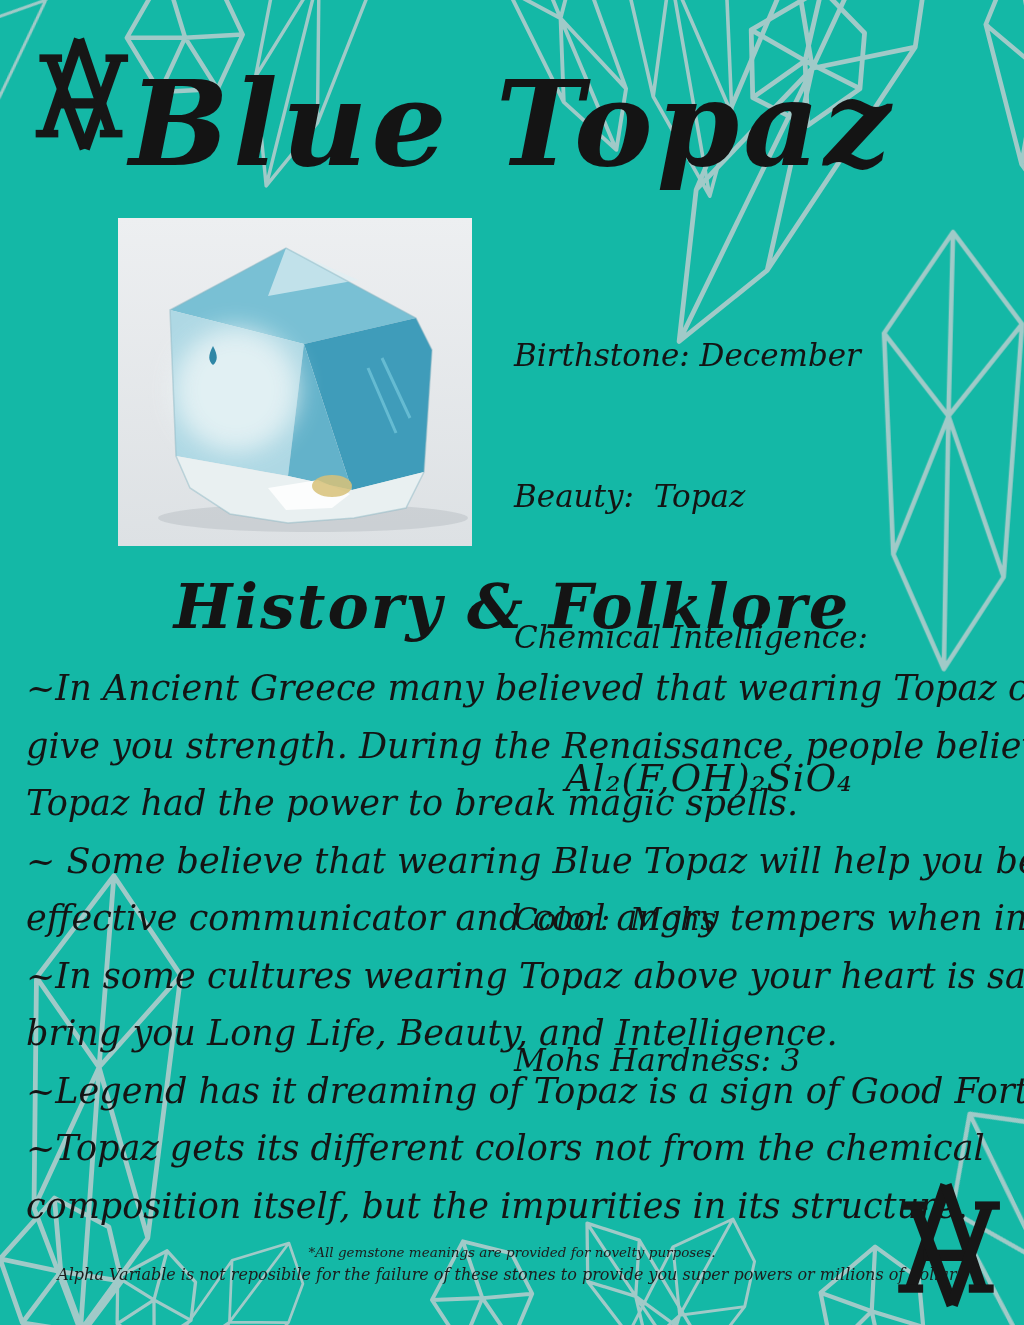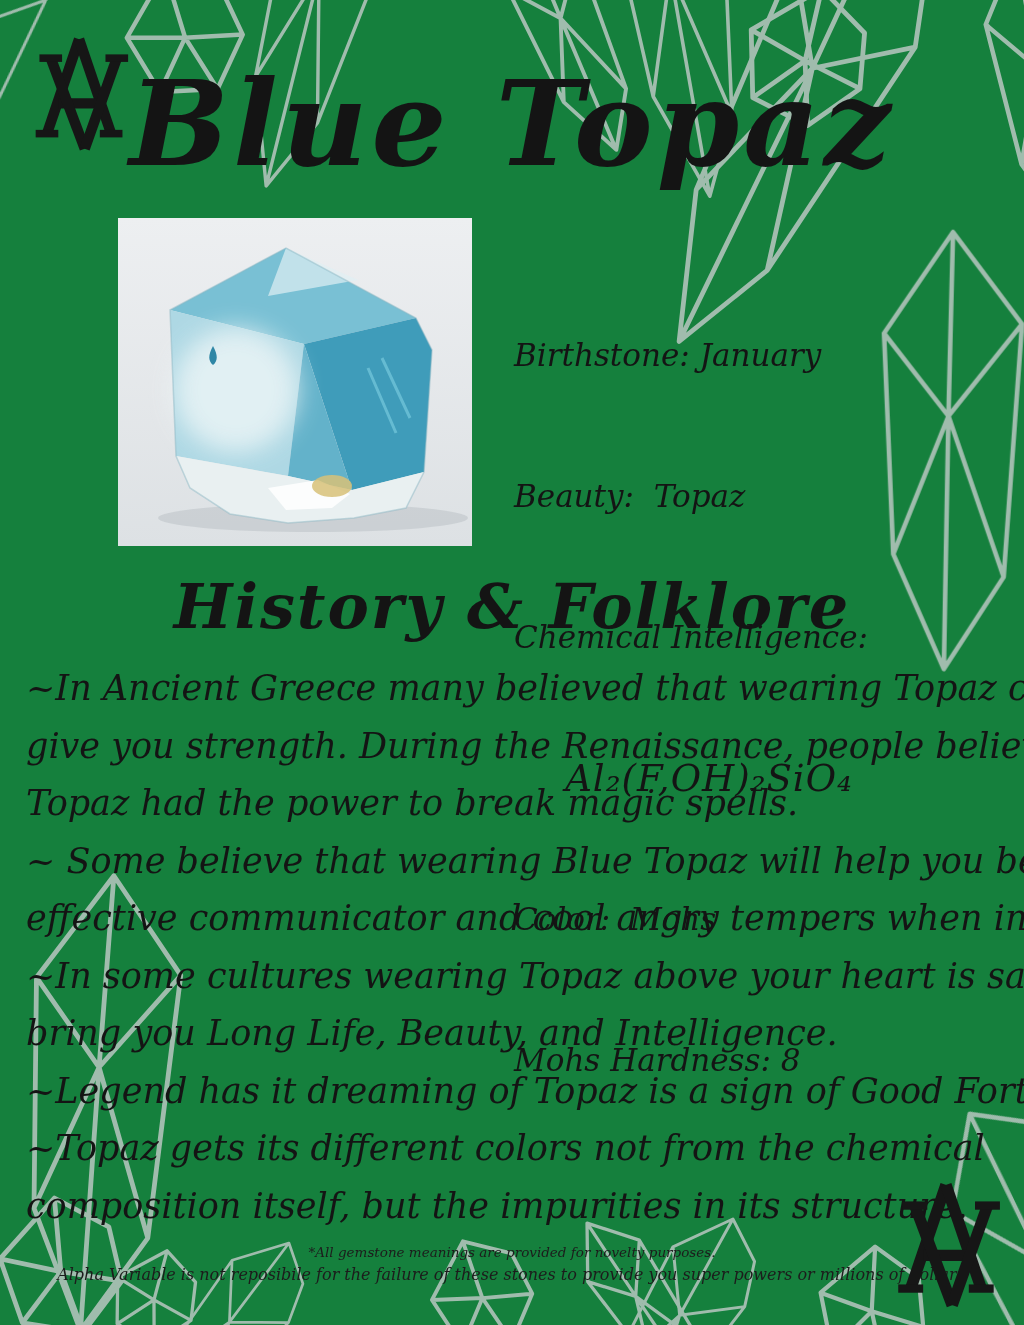--- a/index.html
+++ b/index.html
@@ -4,7 +4,7 @@
 <style>
   html,body{margin:0;padding:0;background:#ffffff;}
   .page{
-    position:relative;width:1024px;height:1325px;background:#15803d;
+    position:relative;width:1024px;height:1325px;background:#14b8a6;
     overflow:hidden;font-family:"DejaVu Serif",serif;color:#141414;
   }
   .bg-art{position:absolute;left:0;top:0;width:1024px;height:1325px;pointer-events:none;}

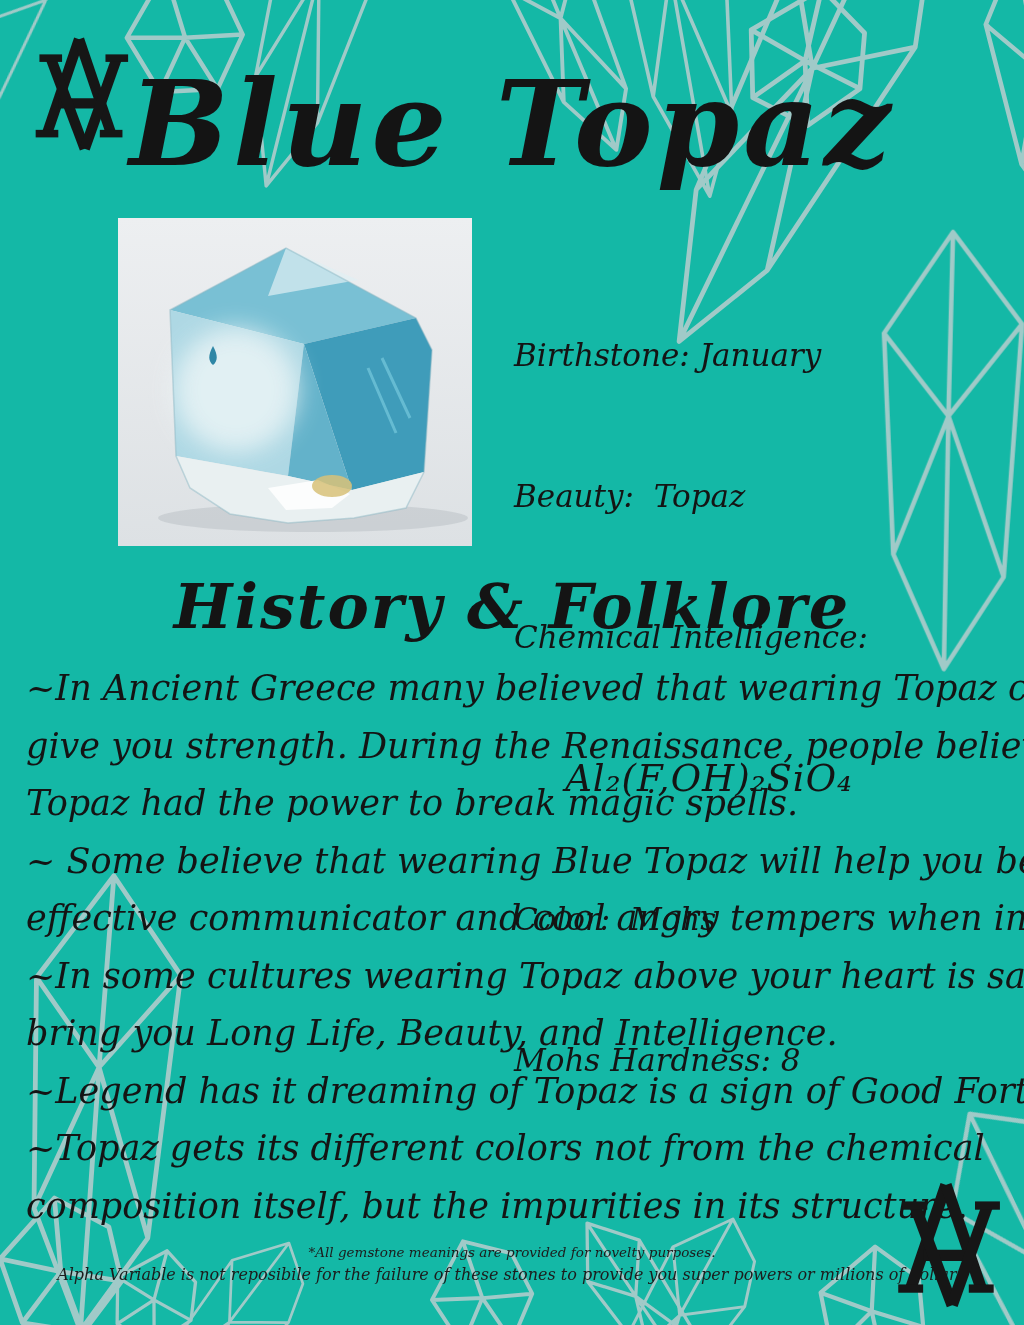--- a/index.html
+++ b/index.html
@@ -129,7 +129,7 @@
   </svg>
 
   <div class="info">
-    <div class="info-line">Birthstone: January</div>
+    <div class="info-line">Birthstone: December</div>
     <div class="info-line">Beauty:  Topaz</div>
     <div class="info-line">Chemical Intelligence:</div>
     <div class="info-line formula">Al₂(F,OH)₂SiO₄</div>

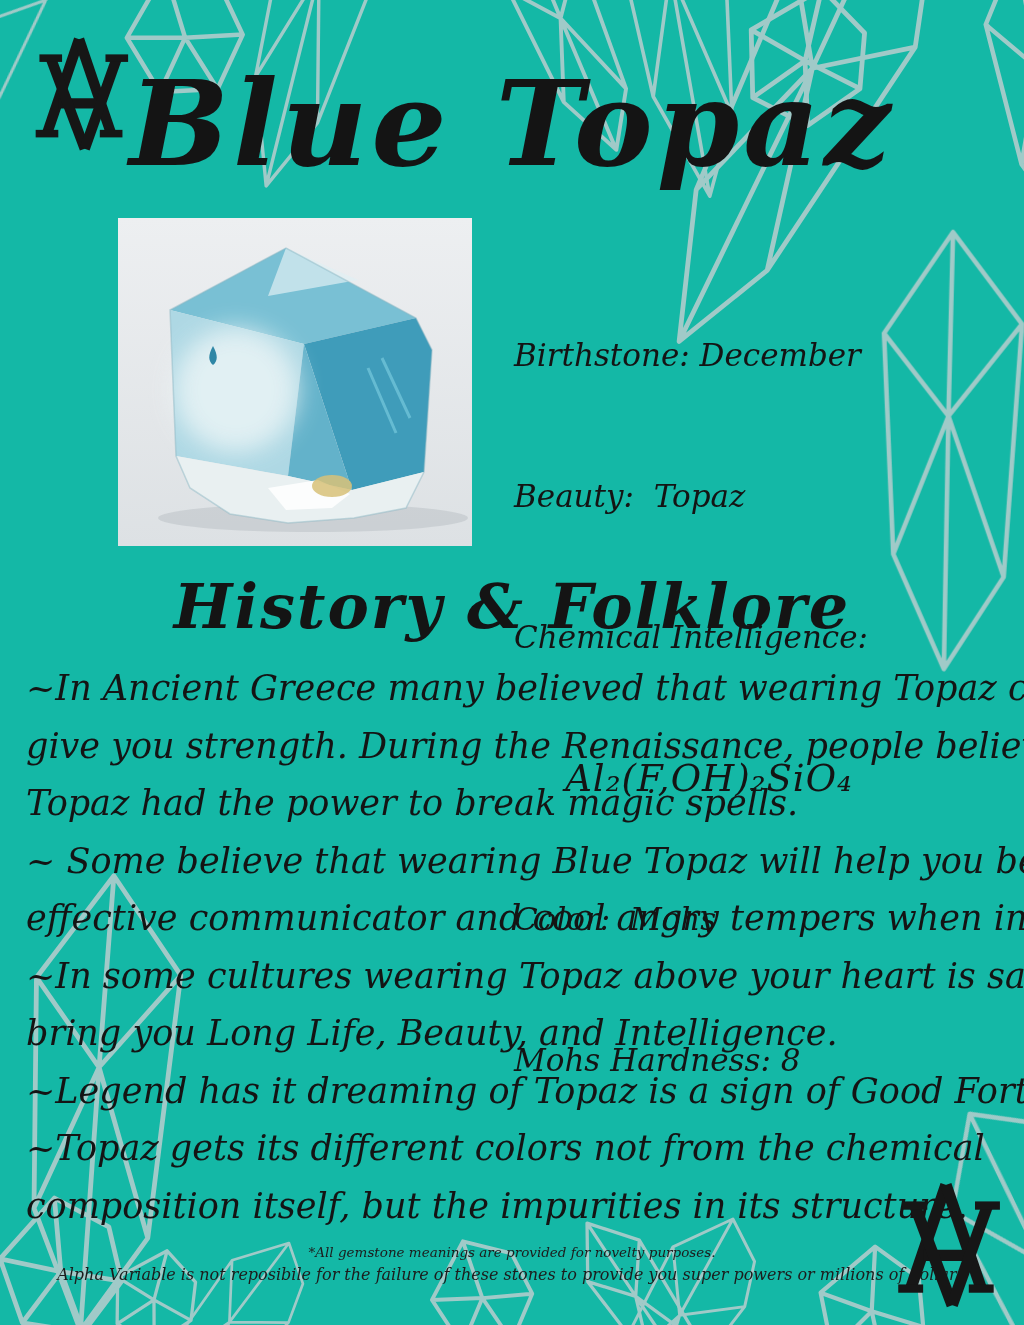--- a/index.html
+++ b/index.html
@@ -134,7 +134,7 @@
     <div class="info-line">Chemical Intelligence:</div>
     <div class="info-line formula">Al₂(F,OH)₂SiO₄</div>
     <div class="info-line">Color:  Mohs</div>
-    <div class="info-line">Mohs Hardness: 8</div>
+    <div class="info-line">Mohs Hardness: 3</div>
   </div>
 
   <div class="section-heading">History &amp; Folklore</div>

